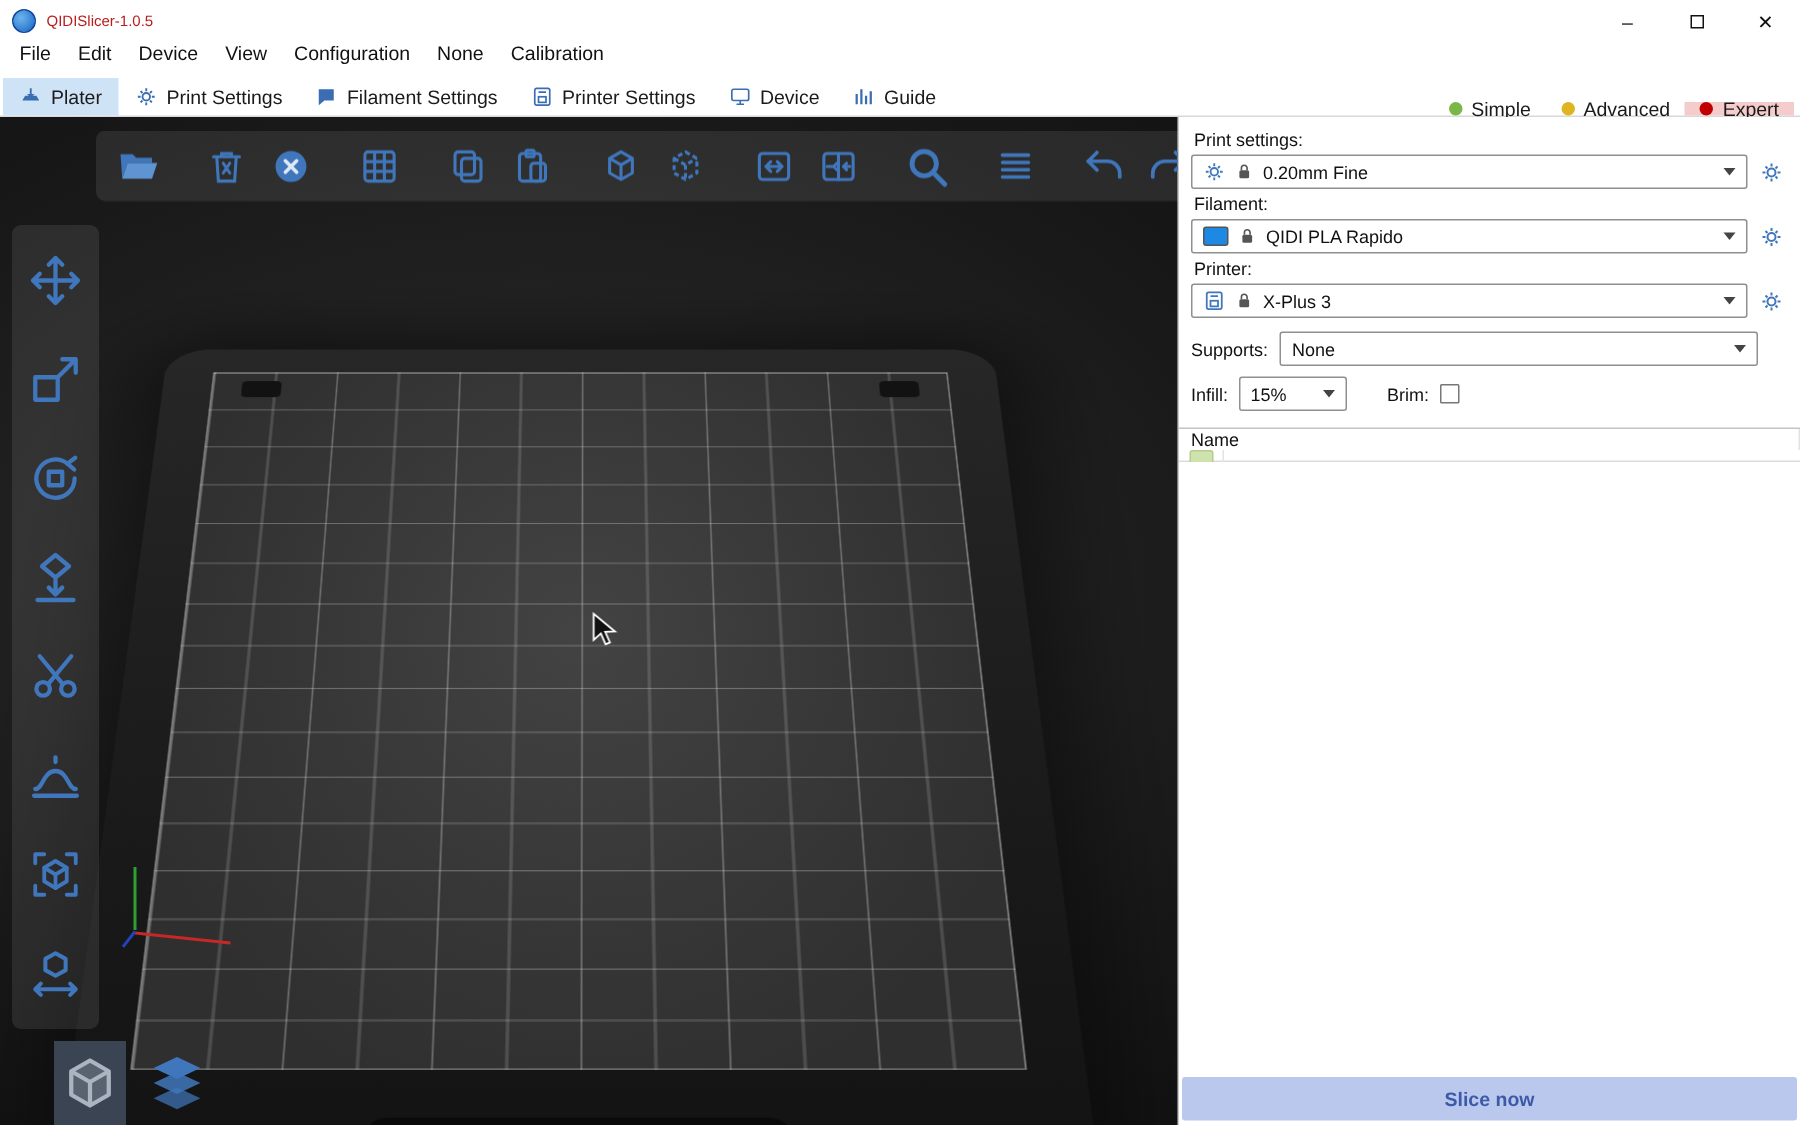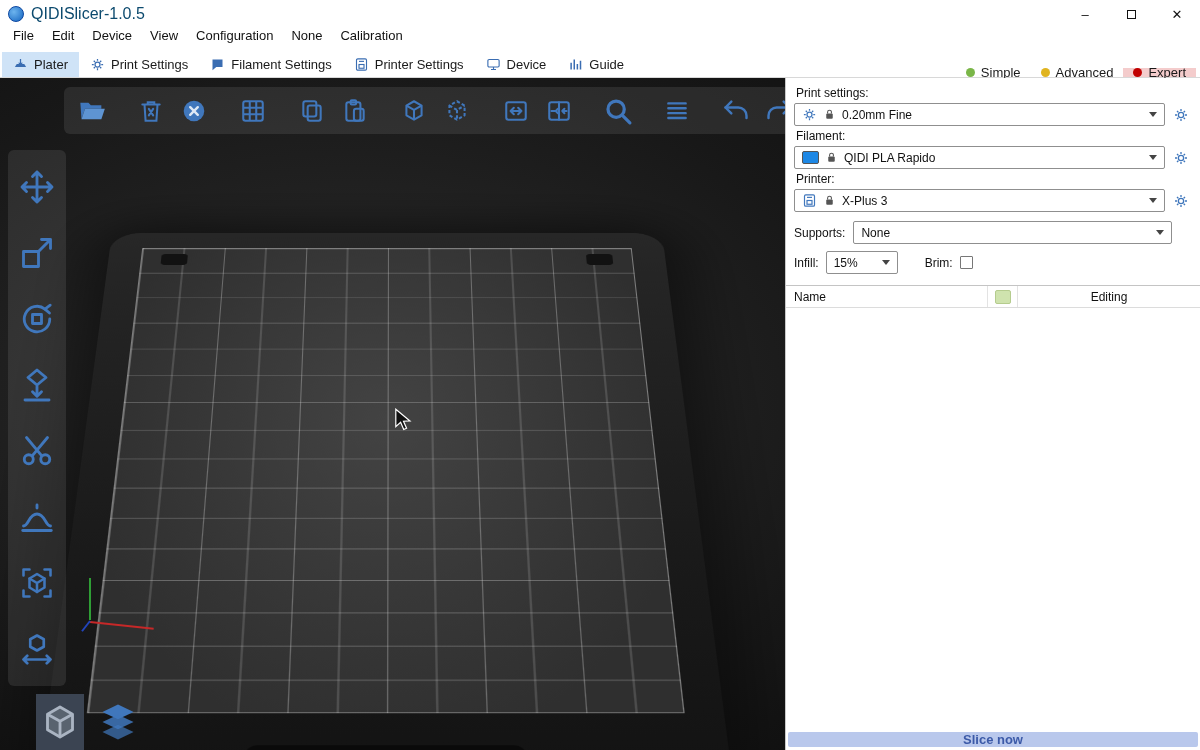--- a/index.html
+++ b/index.html
@@ -9,7 +9,7 @@
   
   .titlebar { height:28px; display:flex; align-items:center; padding-left:8px; background:#fff; }
   .app-icon { width:16px; height:16px; border-radius:50%; background:radial-gradient(circle at 35% 35%, #6db4ee, #1565c0); border:1px solid #0d47a1; margin-right:7px; }
-  .title-text { font-size:16px; color:#0c4a6e; }
+  .title-text { font-size:10px; color:#b91c1c; }
   .win-controls { margin-left:auto; display:flex; height:28px; }
   .win-btn { width:46px; display:flex; align-items:center; justify-content:center; font-size:13px; color:#111; }
   .maxbox { width:9px; height:9px; border:1px solid #111; display:inline-block; }

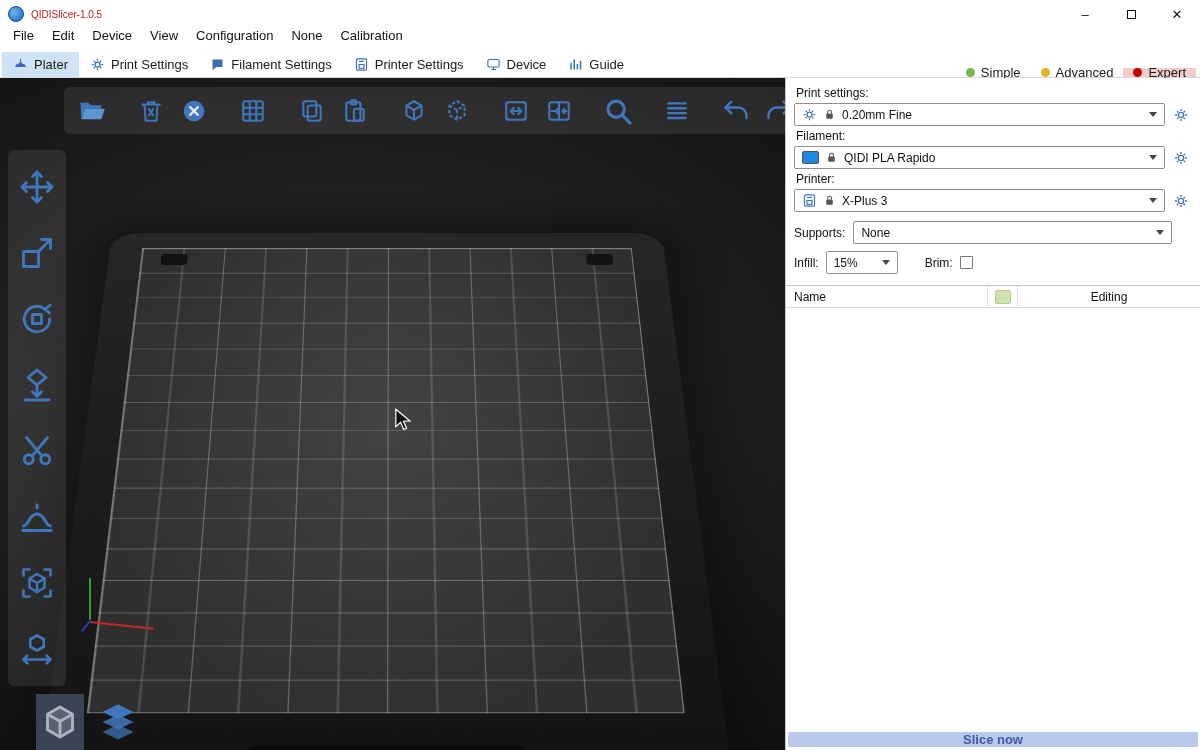--- a/index.html
+++ b/index.html
@@ -85,7 +85,7 @@
   .checkbox { width:13px; height:13px; border:1px solid #777; background:#fff; display:inline-block; border-radius:1px; }
 
   .objlist { flex:1; display:flex; flex-direction:column; border-top:1px solid #c4c4c4; margin-top:2px; }
-  .objhead { display:flex; height:22px; border-bottom:1px solid #dcdcdc; font-size:12px; color:#111; align-items:stretch; }
+  .objhead { display:flex; height:22px; border-bottom:1px solid #dcdcdc; font-size:12px; color:#111; align-items:stretch;flex-direction:column; }
   .col-name { flex:1; padding-left:8px; border-right:1px solid #e3e3e3; display:flex; align-items:center; }
   .col-mid { width:30px; border-right:1px solid #e3e3e3; display:flex; align-items:center; justify-content:center; }
   .mid-swatch { width:16px; height:14px; background:#cfe3ae; border:1px solid #b5cc8e; border-radius:2px; }

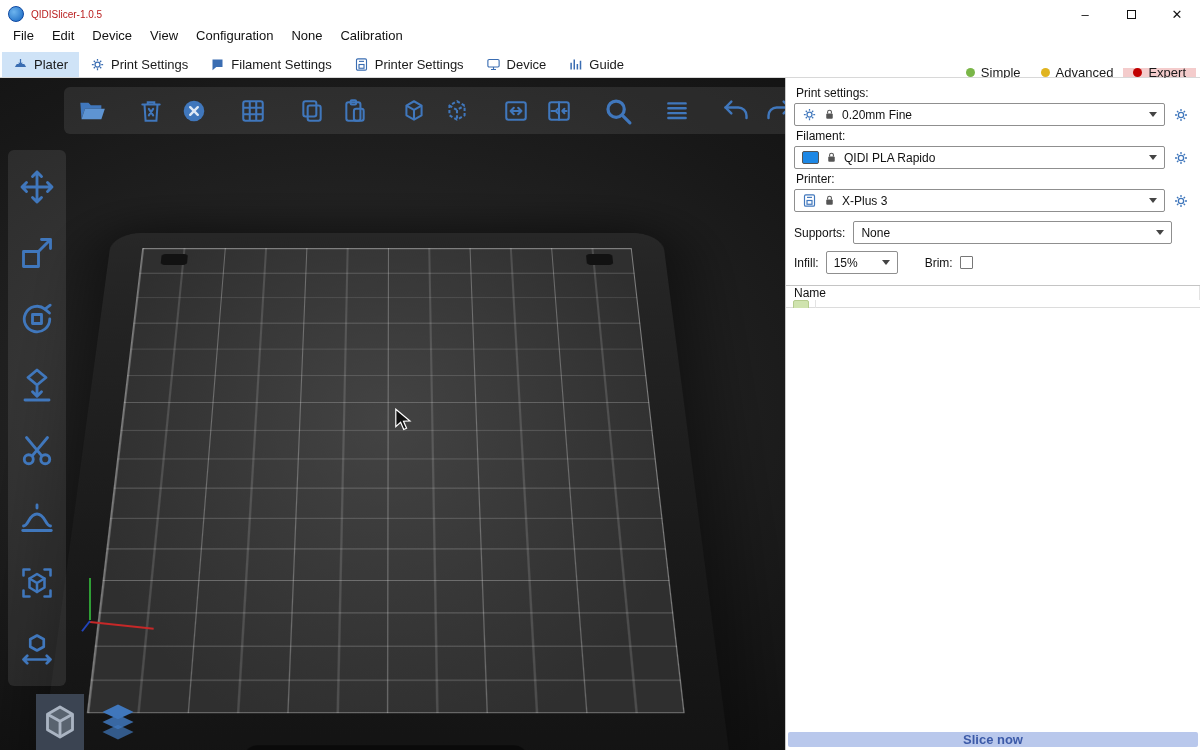--- a/index.html
+++ b/index.html
@@ -92,7 +92,7 @@
   .col-edit { width:182px; display:flex; align-items:center; justify-content:center; }
   .objbody { flex:1; background:#fff; }
 
-  .slice-btn { height:15px; margin:2px 2px 3px 2px; background:#b9c8ec; color:#3c5aa8; font-size:13px; font-weight:bold; display:flex; align-items:center; justify-content:center; border:0; border-radius:2px; font-family:"Liberation Sans", sans-serif; }
+  .slice-btn { height:29px; margin:2px 2px 3px 2px; background:#b9c8ec; color:#3c5aa8; font-size:13px; font-weight:bold; display:flex; align-items:center; justify-content:center; border:0; border-radius:2px; font-family:"Liberation Sans", sans-serif; }
 </style>
 </head>
 <body>

